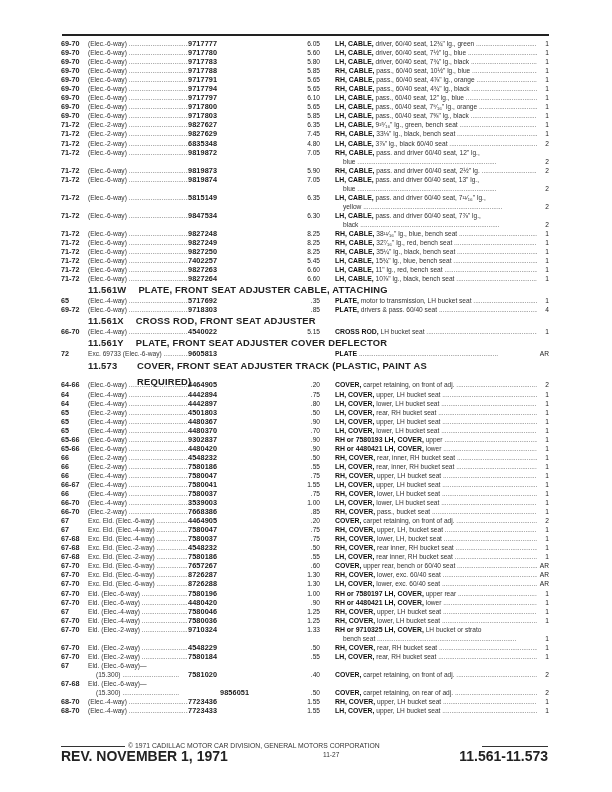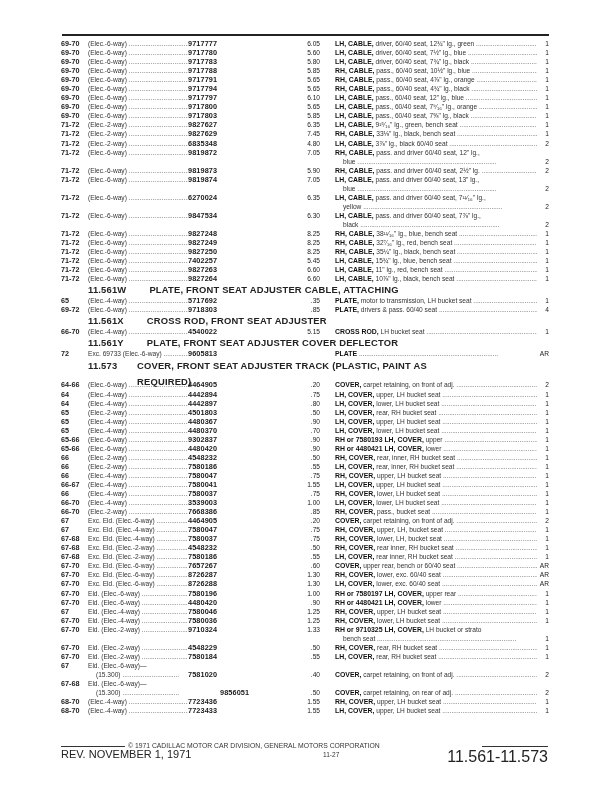--- a/index.html
+++ b/index.html
@@ -200,7 +200,7 @@
         <div class="row tall">
           <span class="yr">71-72</span>
           <span class="app"><span>(Elec.-6-way)</span><span class="dots"> ..............................................</span></span>
-          <span class="pn">6270024</span>
+          <span class="pn">5815149</span>
           <span class="price">6.35</span>
           <span class="desc">
             <span class="lead"><b>LH, CABLE,</b><span> pass. and driver 60/40 seat, 7¹¹⁄₁₆" lg.,</span></span>

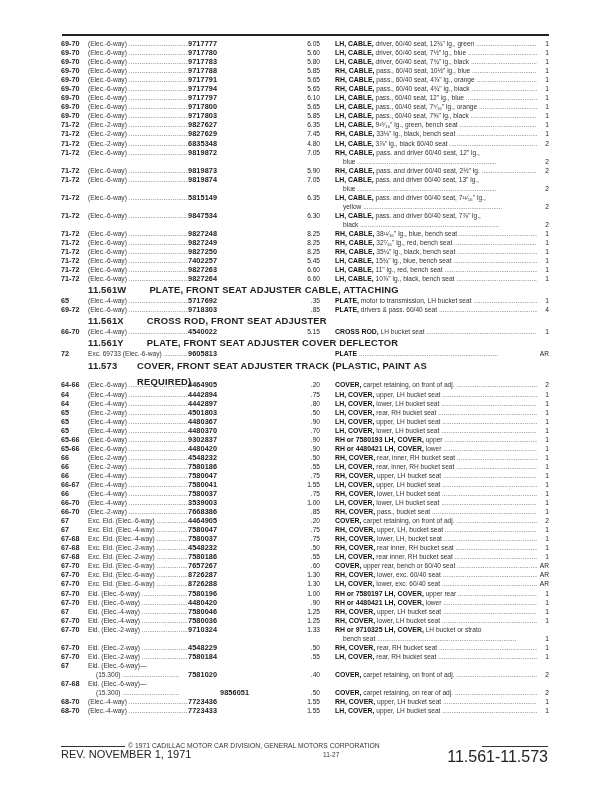--- a/index.html
+++ b/index.html
@@ -27,7 +27,7 @@
   .app2 .l2 { display:block; padding-left:8px; overflow:hidden; white-space:nowrap; }
   .app2 .l2::after { content:" ..............................."; color:#555; }
   .section { position:relative; height:13px; font-size:9.4px; font-weight:bold; line-height:13px; padding-left:27px; color:#222; letter-spacing:0.2px; white-space:nowrap; }
-  .section .sn { display:inline-block; min-width:0; margin-right:23px; }
+  .section .sn { display:inline-block; min-width:0; margin-right:12px; }
   .section.two { height:22px; line-height:16px; }
   .section.two .sn { width:45px; margin-right:4px; vertical-align:top; }
   .section.two .st { display:inline-block; width:330px; white-space:normal; vertical-align:top; }

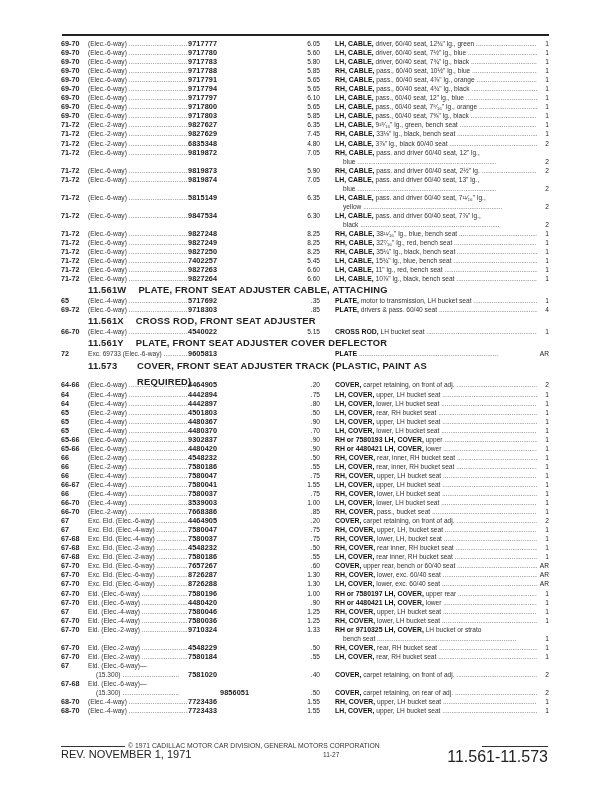--- a/index.html
+++ b/index.html
@@ -33,7 +33,7 @@
   .section.two .st { display:inline-block; width:330px; white-space:normal; vertical-align:top; }
   .footer-line { position:absolute; top:742px; font-size:6.8px; color:#333; white-space:nowrap; }
   .fl-rule { position:absolute; top:746px; height:1px; background:#333; }
-  .rev { position:absolute; left:61px; top:748px; font-size:11px; font-weight:normal; color:#222; }
+  .rev { position:absolute; left:61px; top:748px; font-size:14px; font-weight:bold; color:#222; }
   .pg { position:absolute; left:323px; top:751px; font-size:6.6px; color:#333; }
   .range { position:absolute; right:64px; top:748px; font-size:16px; font-weight:normal; color:#222; }
 </style>

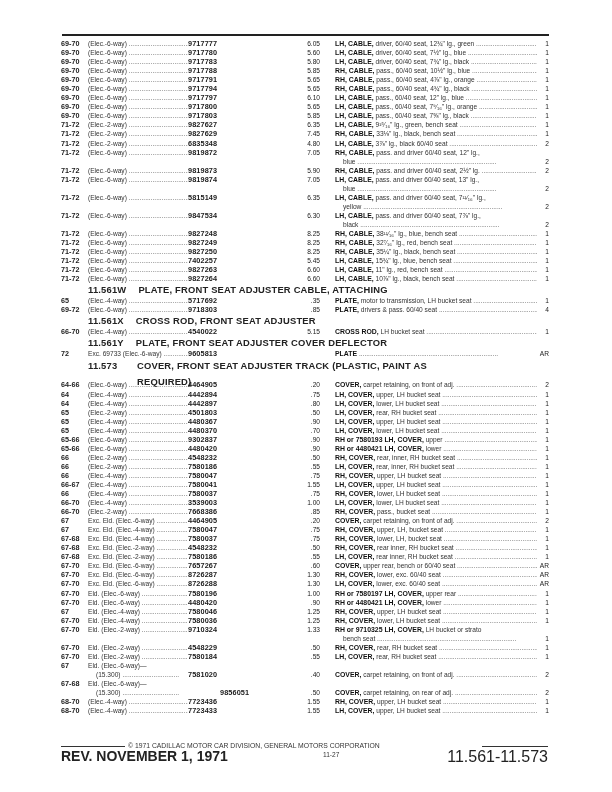--- a/index.html
+++ b/index.html
@@ -35,7 +35,7 @@
   .fl-rule { position:absolute; top:746px; height:1px; background:#333; }
   .rev { position:absolute; left:61px; top:748px; font-size:14px; font-weight:bold; color:#222; }
   .pg { position:absolute; left:323px; top:751px; font-size:6.6px; color:#333; }
-  .range { position:absolute; right:64px; top:748px; font-size:16px; font-weight:normal; color:#222; }
+  .range { position:absolute; right:64px; top:748px; font-size:14px; font-weight:bold; color:#222; }
 </style>
 </head>
 <body>

